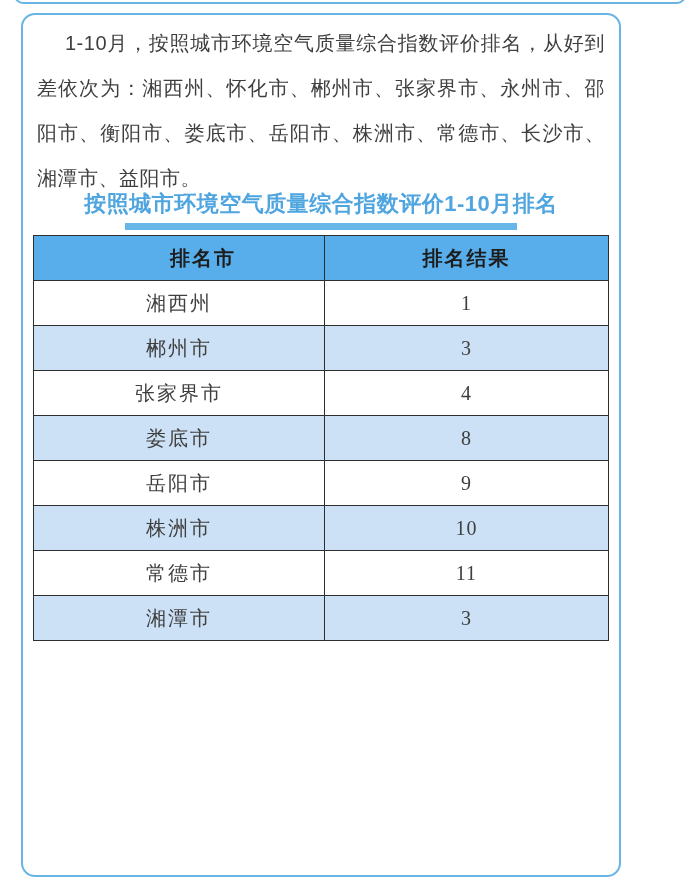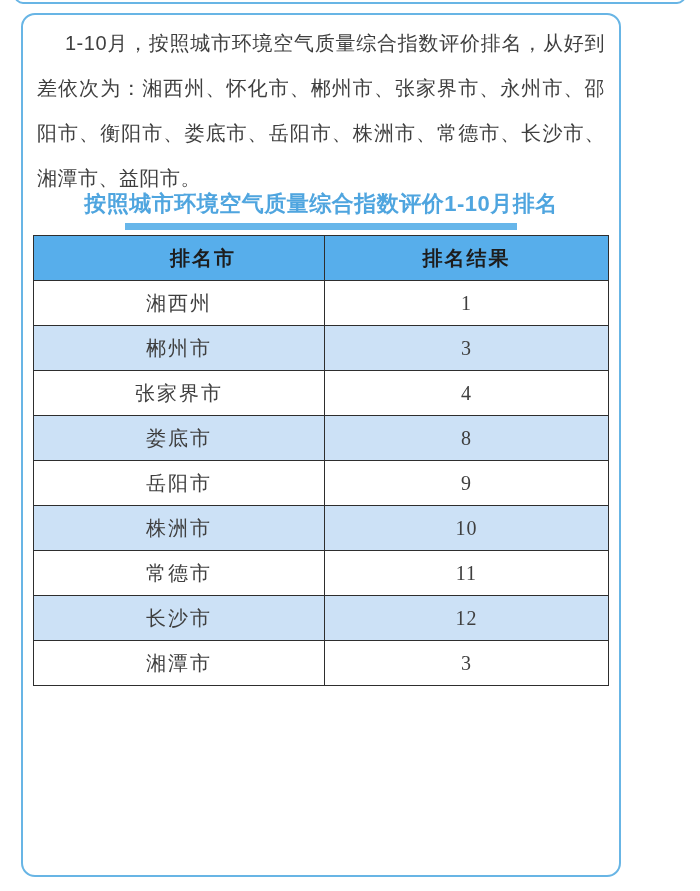--- a/index.html
+++ b/index.html
@@ -141,10 +141,6 @@
           <td data-name="rank-cell">11</td>
         </tr>
         <tr data-name="table-row">
-          <td data-name="city-cell">长沙市</td>
-          <td data-name="rank-cell">12</td>
-        </tr>
-        <tr data-name="table-row">
           <td data-name="city-cell">湘潭市</td>
           <td data-name="rank-cell">3</td>
         </tr>

